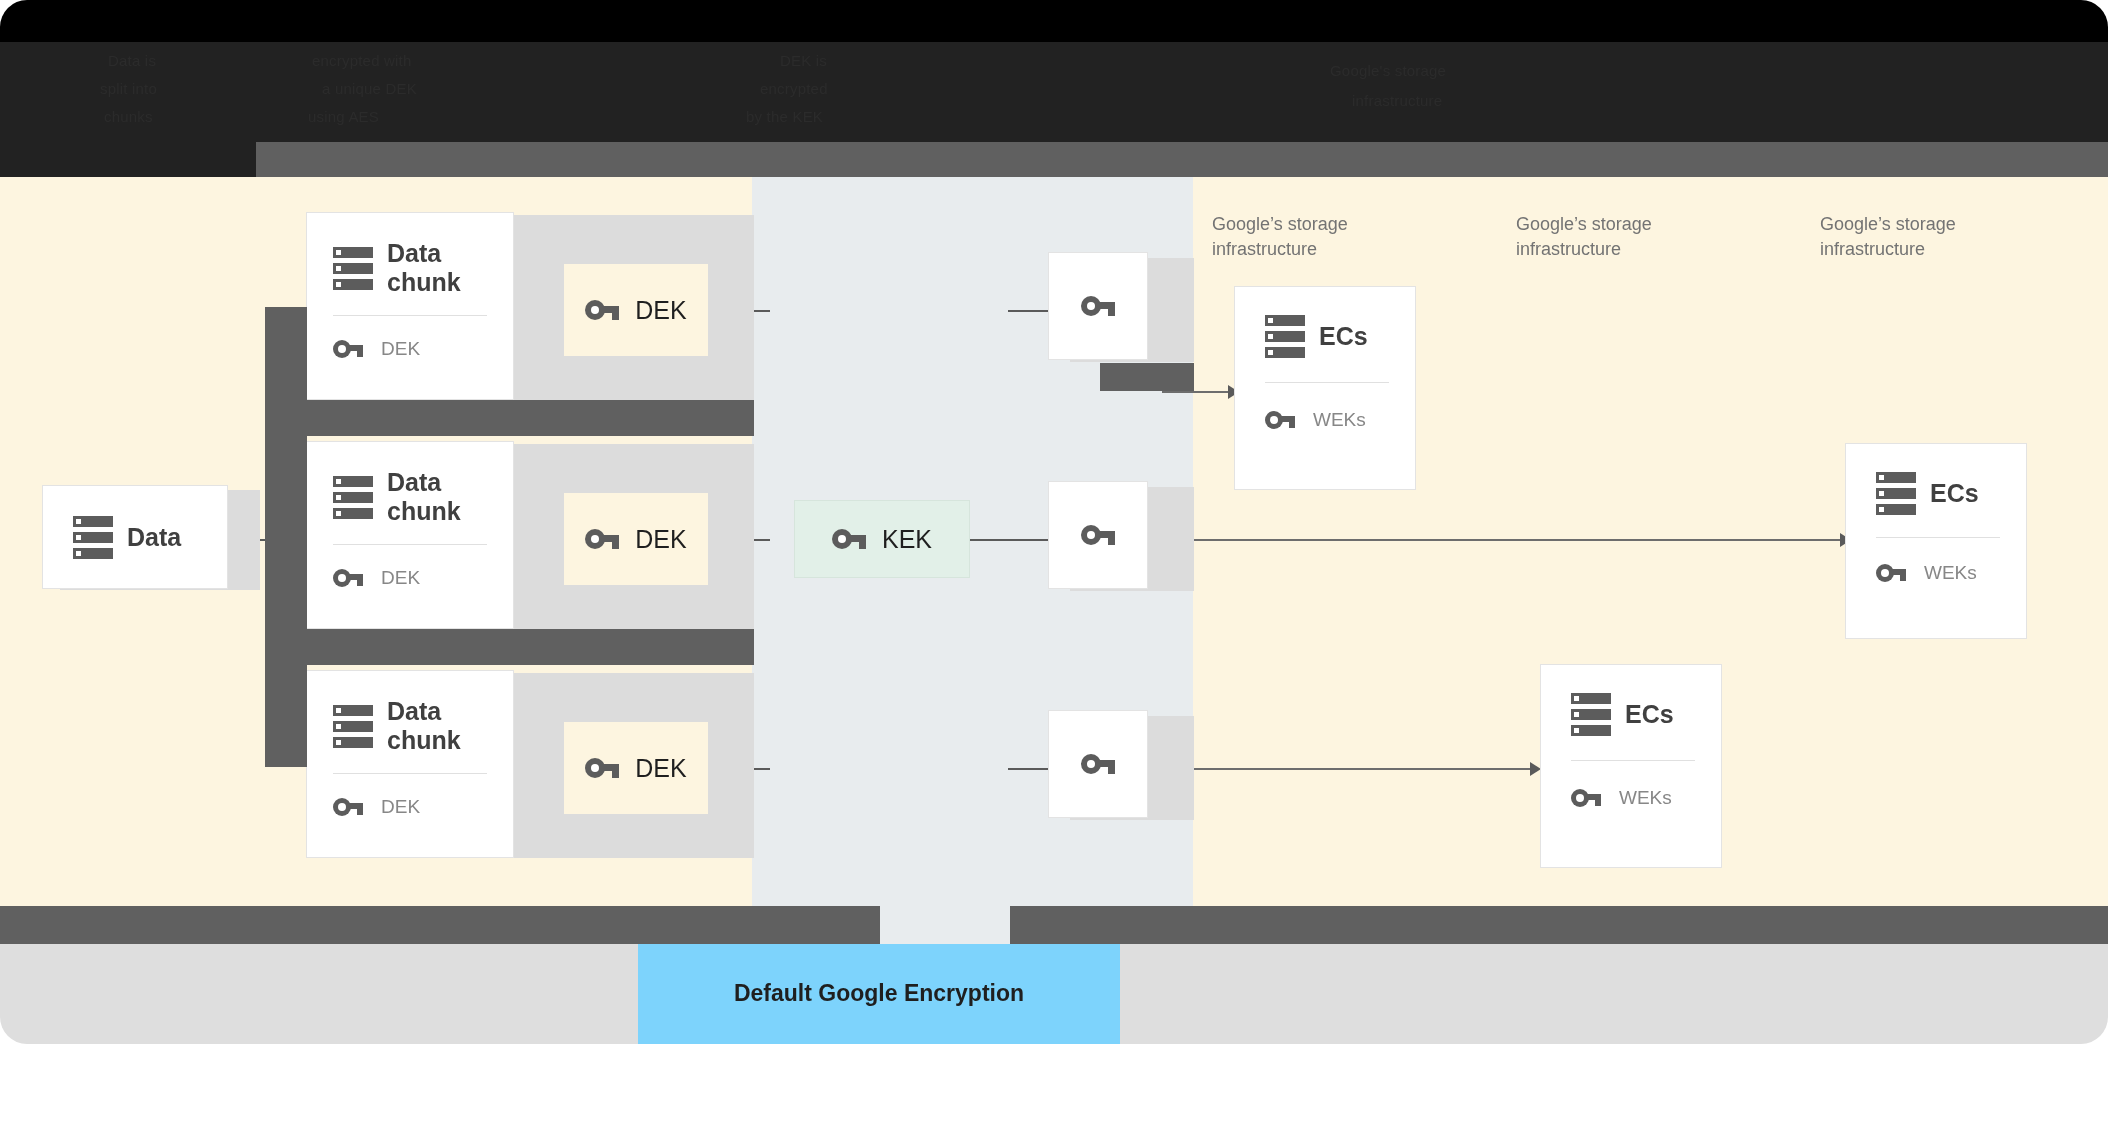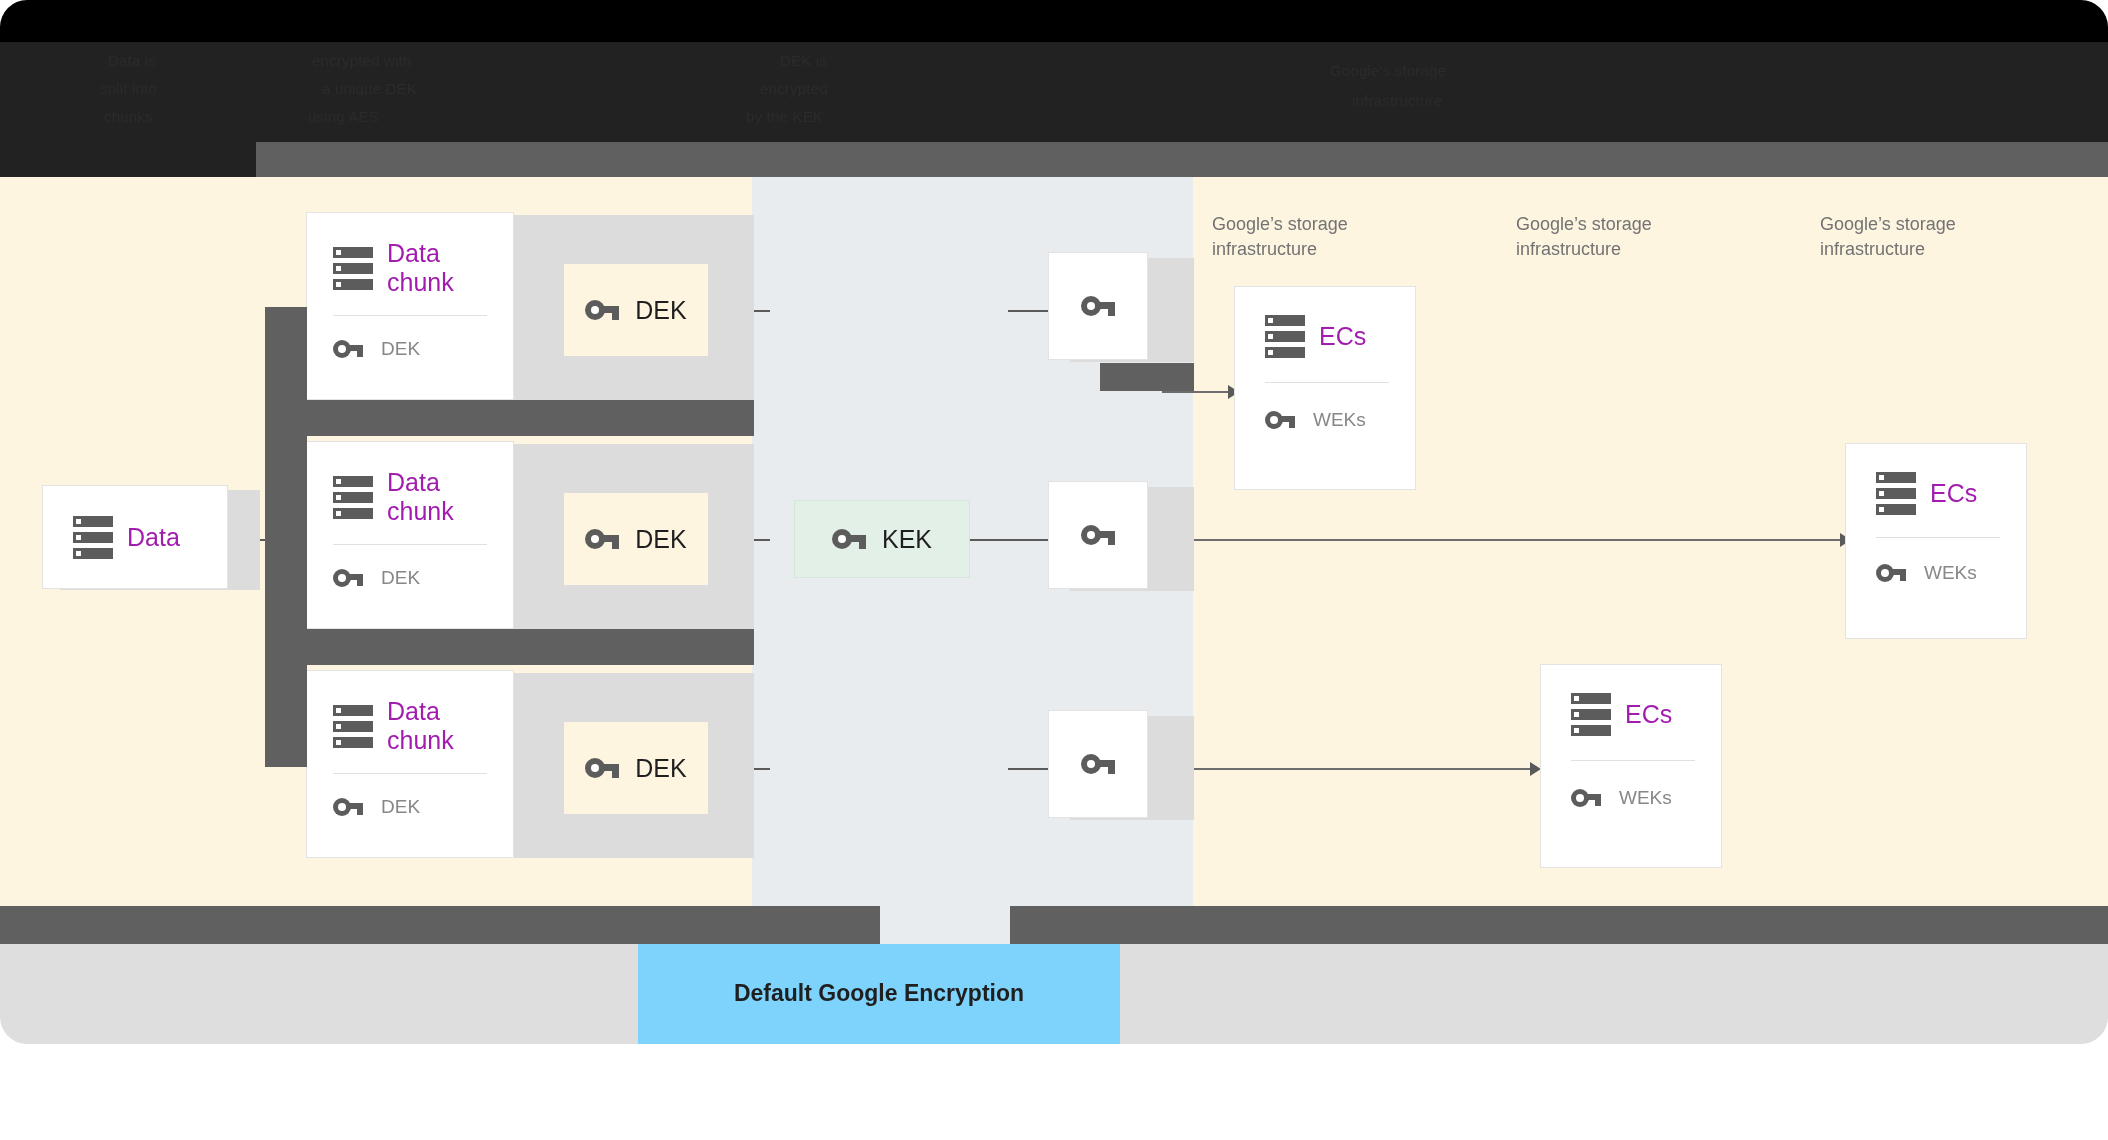--- a/index.html
+++ b/index.html
@@ -146,8 +146,9 @@
   }
   .card-title {
     font-size: 25px;
-    color: #a21caf;
+    color: #404040;
     line-height: 1.16;
+    font-weight: bold;
   }
   .card-sub {
     font-size: 19px;

